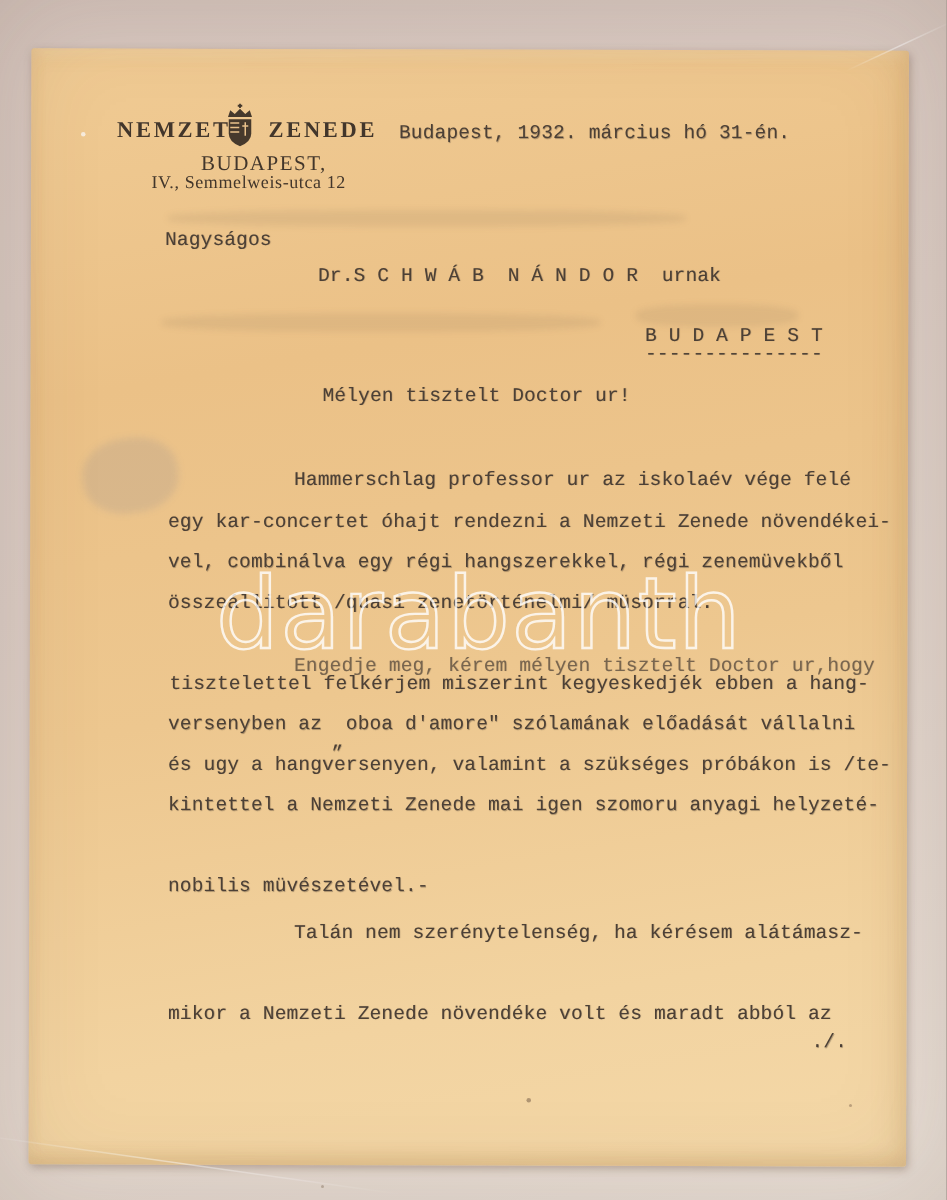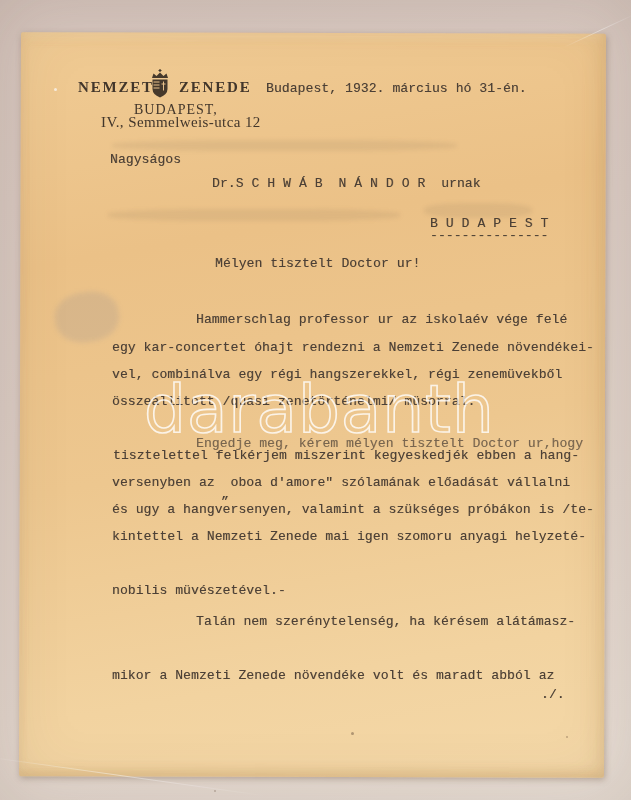--- a/index.html
+++ b/index.html
@@ -24,7 +24,7 @@
   .serif{position:absolute;white-space:pre;font-family:"Liberation Serif",serif;color:#42362b;}
   .org{font-size:15px;font-weight:700;letter-spacing:1.8px;}
   .org-city{font-size:14px;font-weight:400;letter-spacing:1px;}
-  .org-addr{font-size:15px;letter-spacing:.4px;}
+  .org-addr{font-size:12px;letter-spacing:.4px;}
   .smudge{position:absolute;background:rgba(110,90,70,.10);filter:blur(2px);border-radius:40%;}
   .ghost-blue{position:absolute;background:rgba(80,100,150,.12);filter:blur(2.5px);border-radius:45%;transform:rotate(-8deg);}
   .speck{position:absolute;border-radius:50%;}

